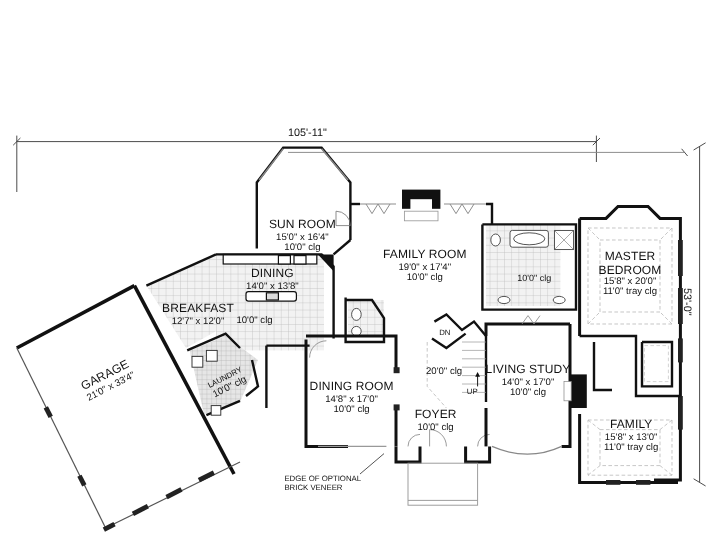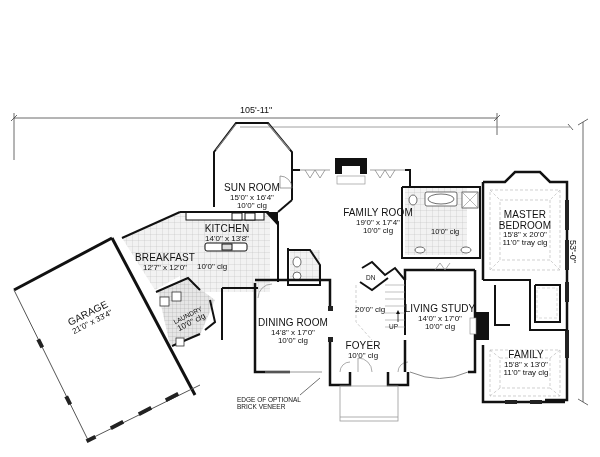--- a/index.html
+++ b/index.html
@@ -257,7 +257,7 @@
   <span class="sub">10'0" clg</span>
 </div>
 
-<div class="lbl" style="left:354px; top:208px;margin-left:24px;">
+<div class="lbl" style="left:354px; top:208px;">
   <span class="name">FAMILY ROOM</span>
   <span class="sub">19'0" x 17'4"</span>
   <span class="sub">10'0" clg</span>

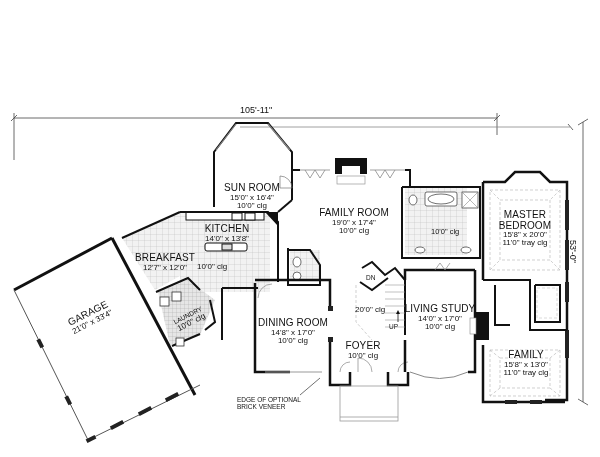--- a/index.html
+++ b/index.html
@@ -264,7 +264,7 @@
 </div>
 
 <div class="lbl" style="left:227px; top:224px;">
-  <span class="name">KITCHEN</span>
+  <span class="name">DINING</span>
   <span class="sub">14'0" x 13'8"</span>
 </div>
 

